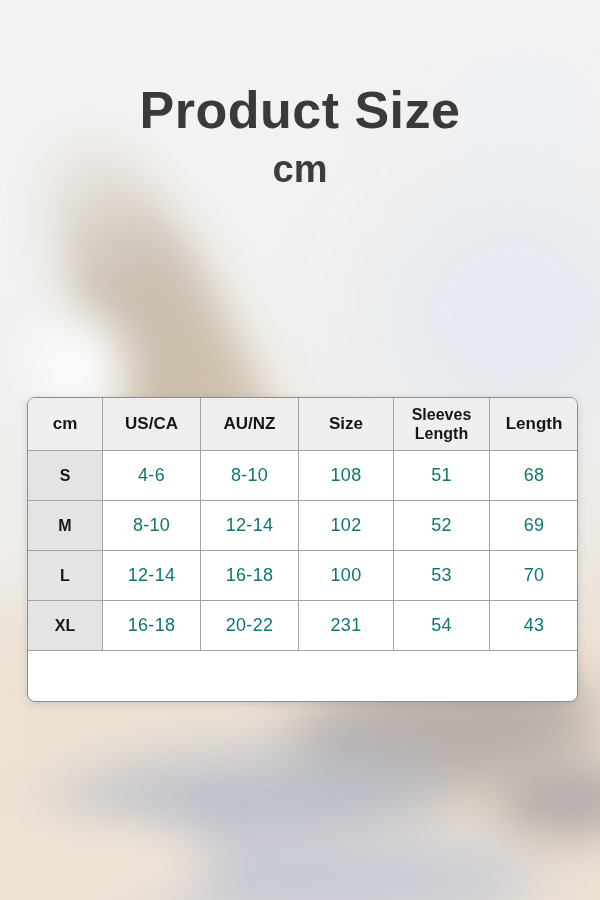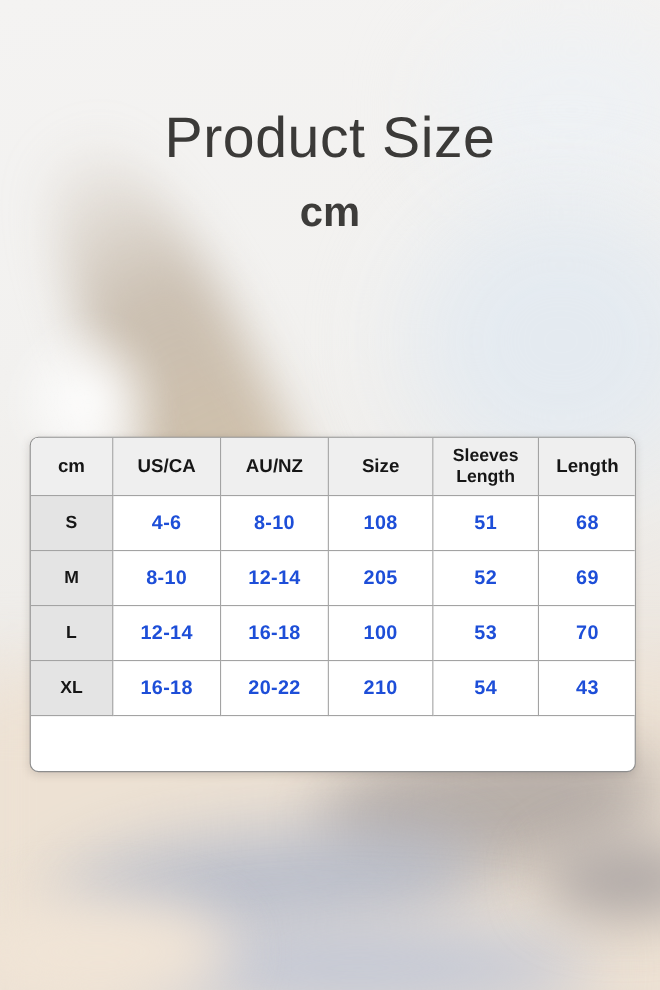--- a/index.html
+++ b/index.html
@@ -34,8 +34,8 @@
     text-align: center; z-index: 2;
   }
   .title {
-    margin: 16px;
-    font-size: 52px; font-weight: 400;
+    margin: 0;
+    font-size: 52px; font-weight: 700;
     letter-spacing: .5px;
     color: #3b3a38;
   }

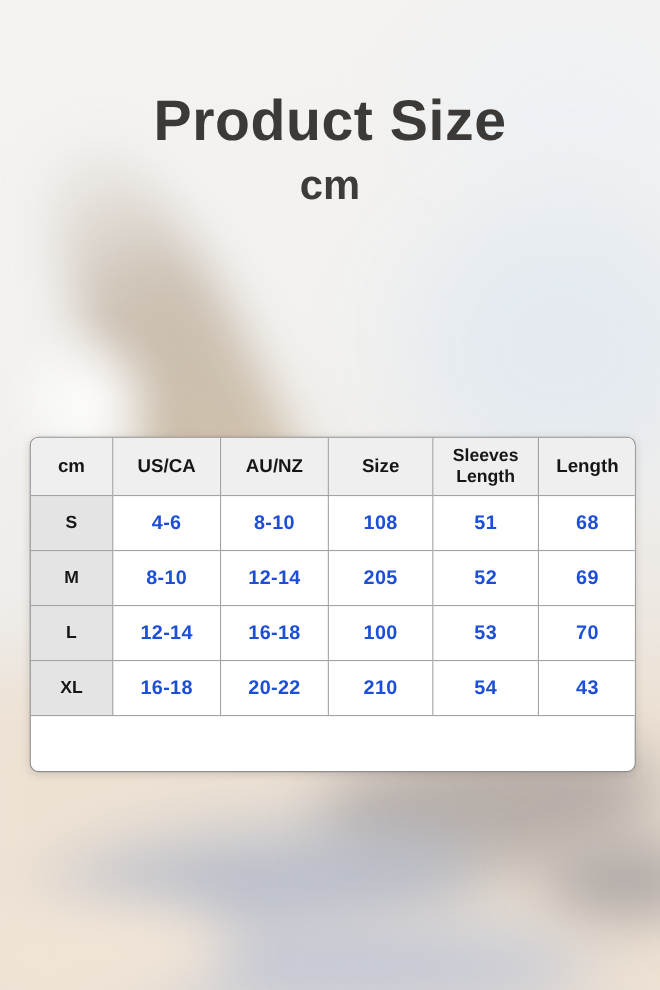--- a/index.html
+++ b/index.html
@@ -85,8 +85,8 @@
   }
   tbody td {
     background: #ffffff;
-    font-size: 18px; font-weight: 700;
-    color: #1d4ed8;
+    font-size: 18px; font-weight: 400;
+    color: #0f766e;
     letter-spacing: .3px;
   }
 </style>

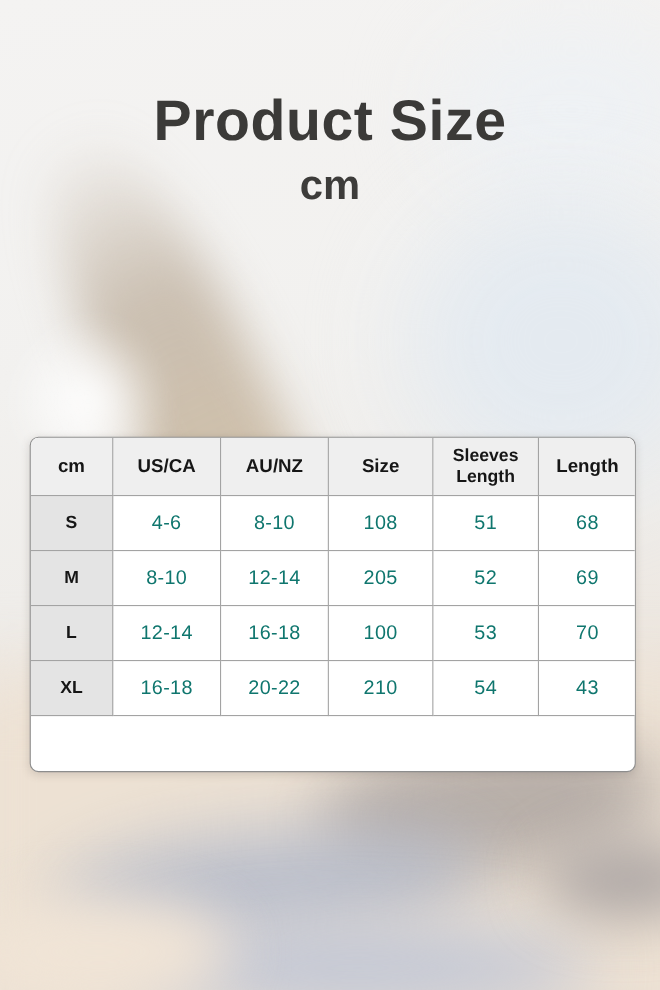--- a/index.html
+++ b/index.html
@@ -146,7 +146,7 @@
           <th>M</th>
           <td>8-10</td>
           <td>12-14</td>
-          <td>205</td>
+          <td>102</td>
           <td>52</td>
           <td>69</td>
         </tr>

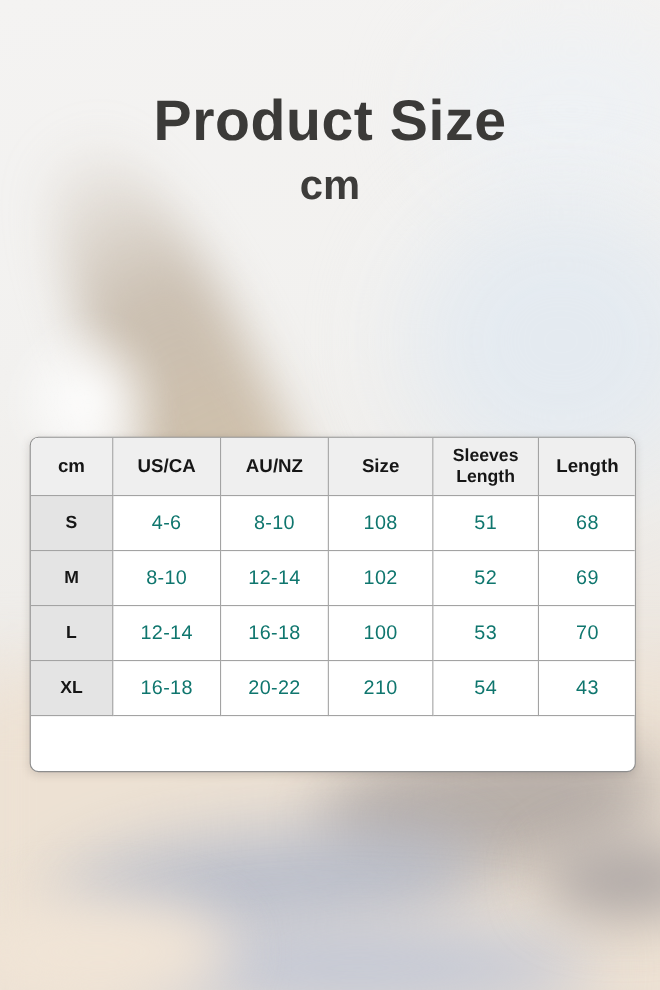--- a/index.html
+++ b/index.html
@@ -162,7 +162,7 @@
           <th>XL</th>
           <td>16-18</td>
           <td>20-22</td>
-          <td>210</td>
+          <td>231</td>
           <td>54</td>
           <td>43</td>
         </tr>

